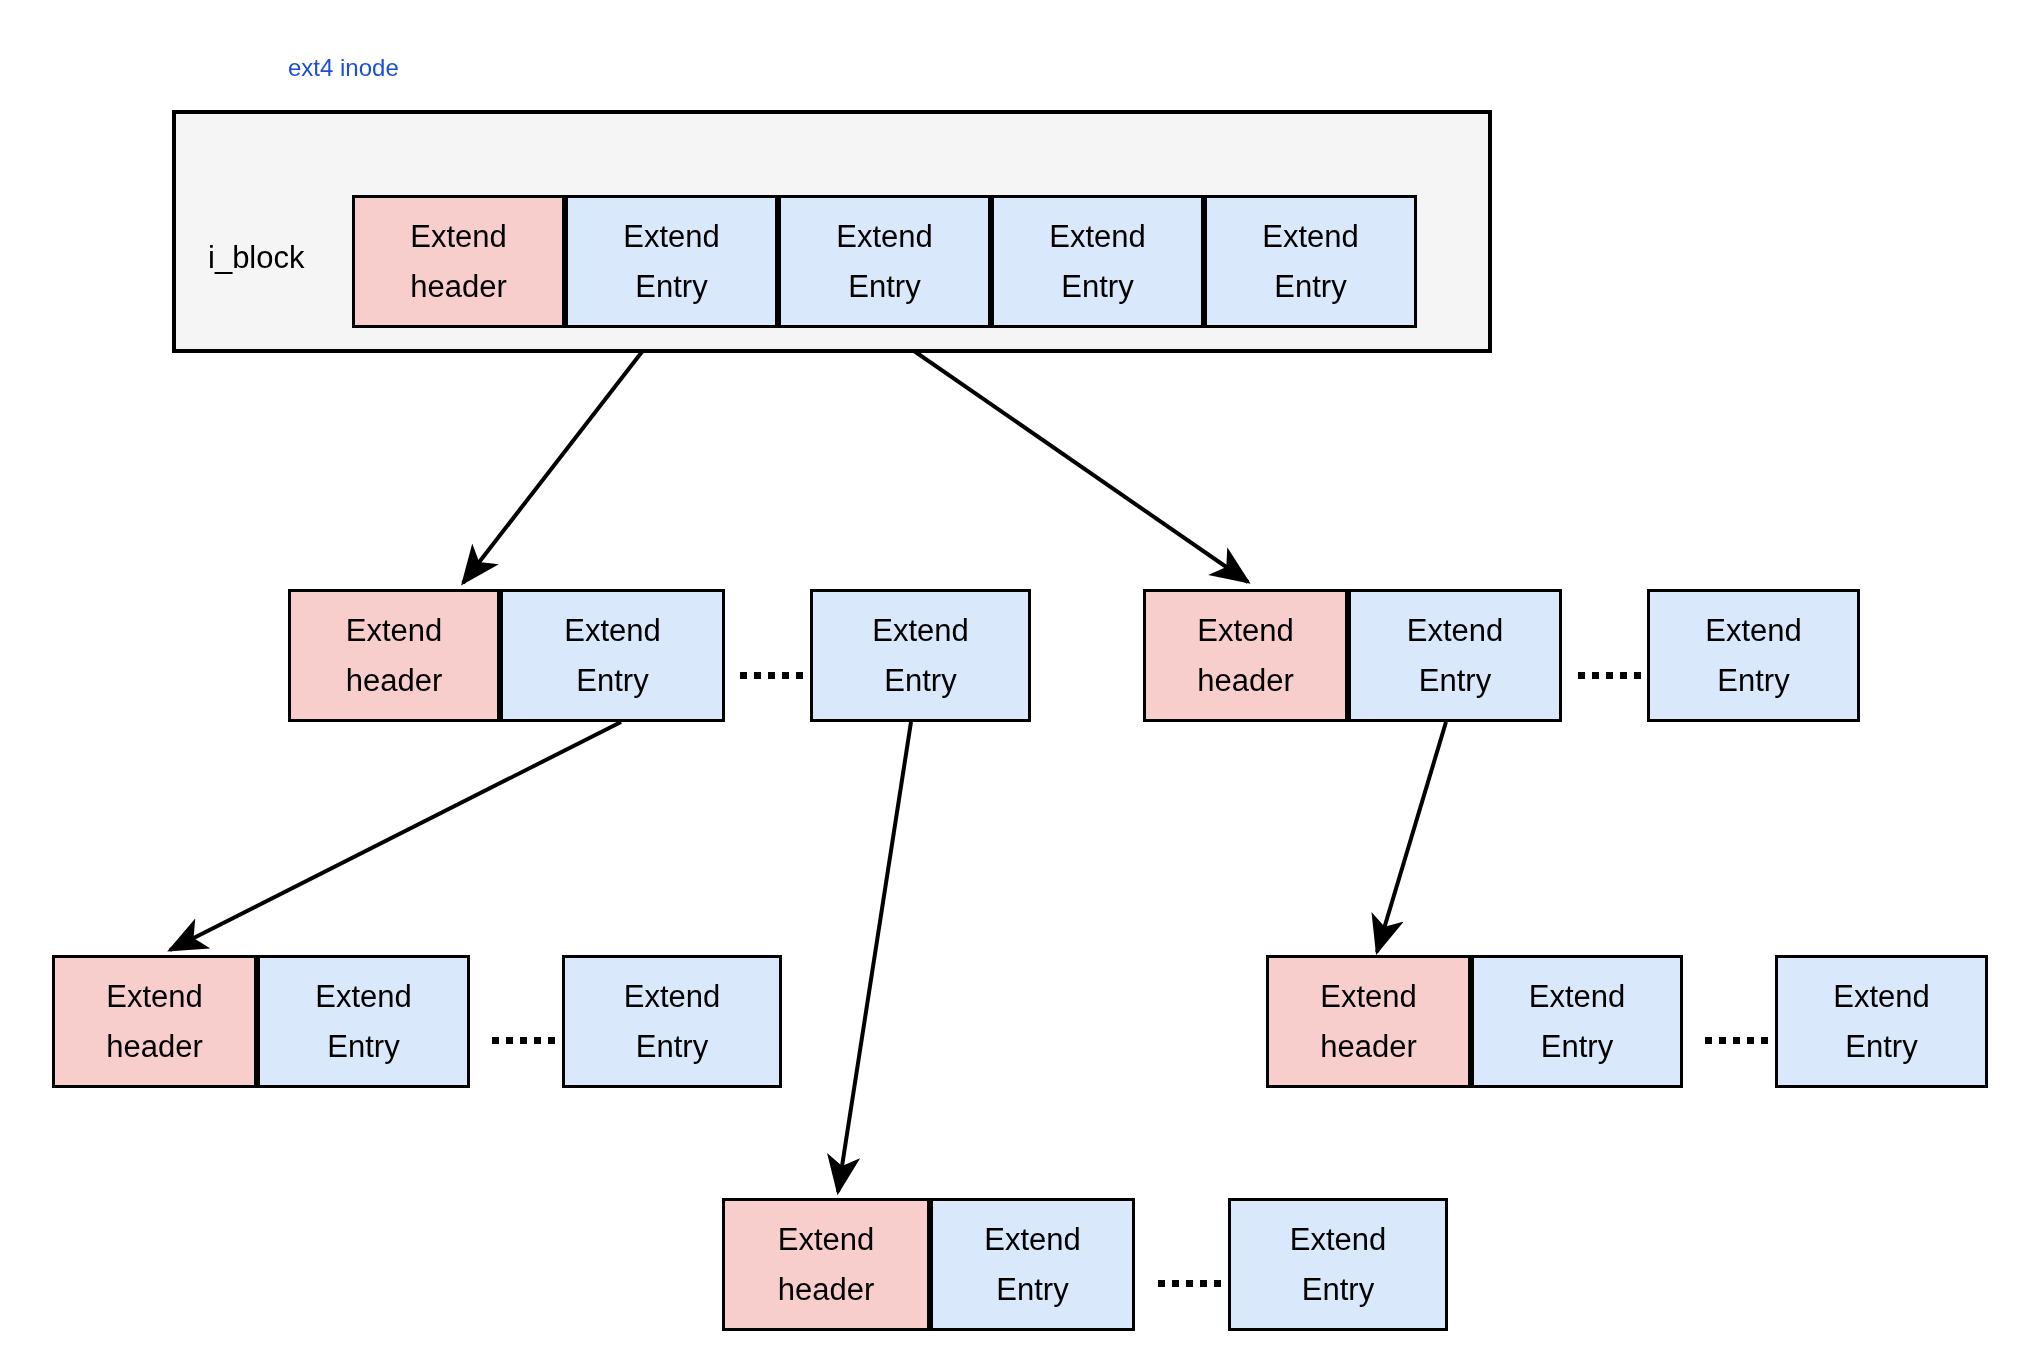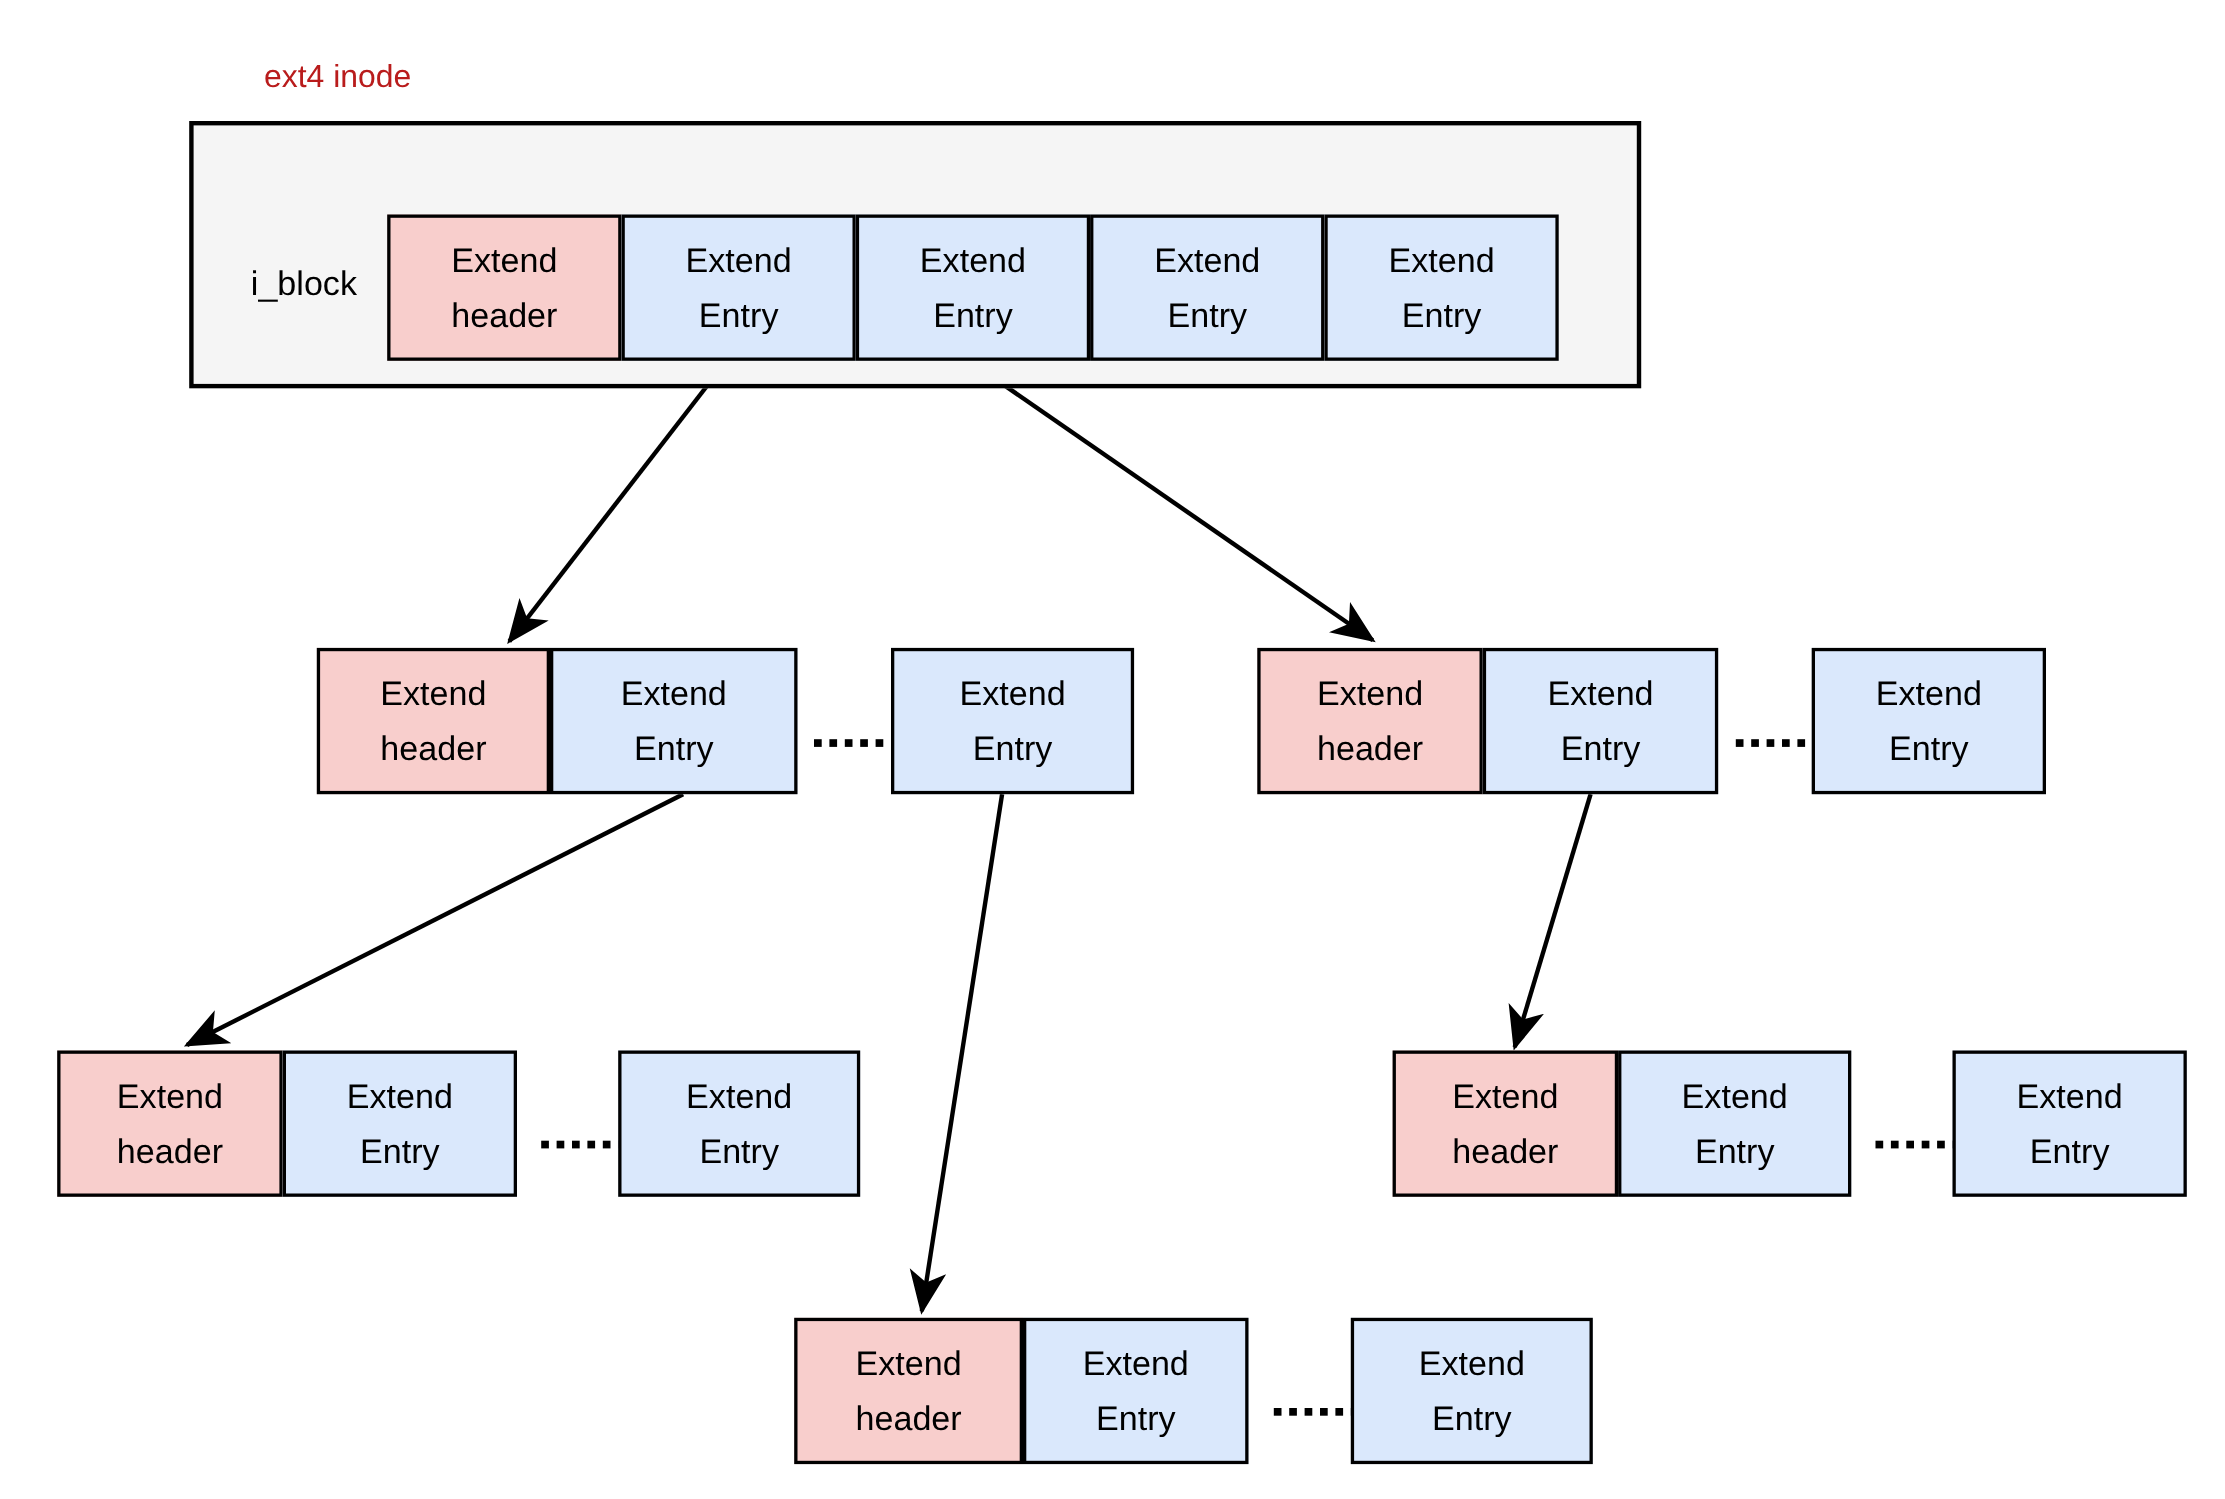--- a/index.html
+++ b/index.html
@@ -27,10 +27,11 @@
   }
   .node-label {
     position: absolute;
-    font-size: 29px;
-    color: #b91c1c;
+    font-size: 24px;
+    color: #1d4ed8;
     white-space: nowrap;
     line-height: 1.1;
+    margin-left: 48px;
   }
   
   .inode-box {

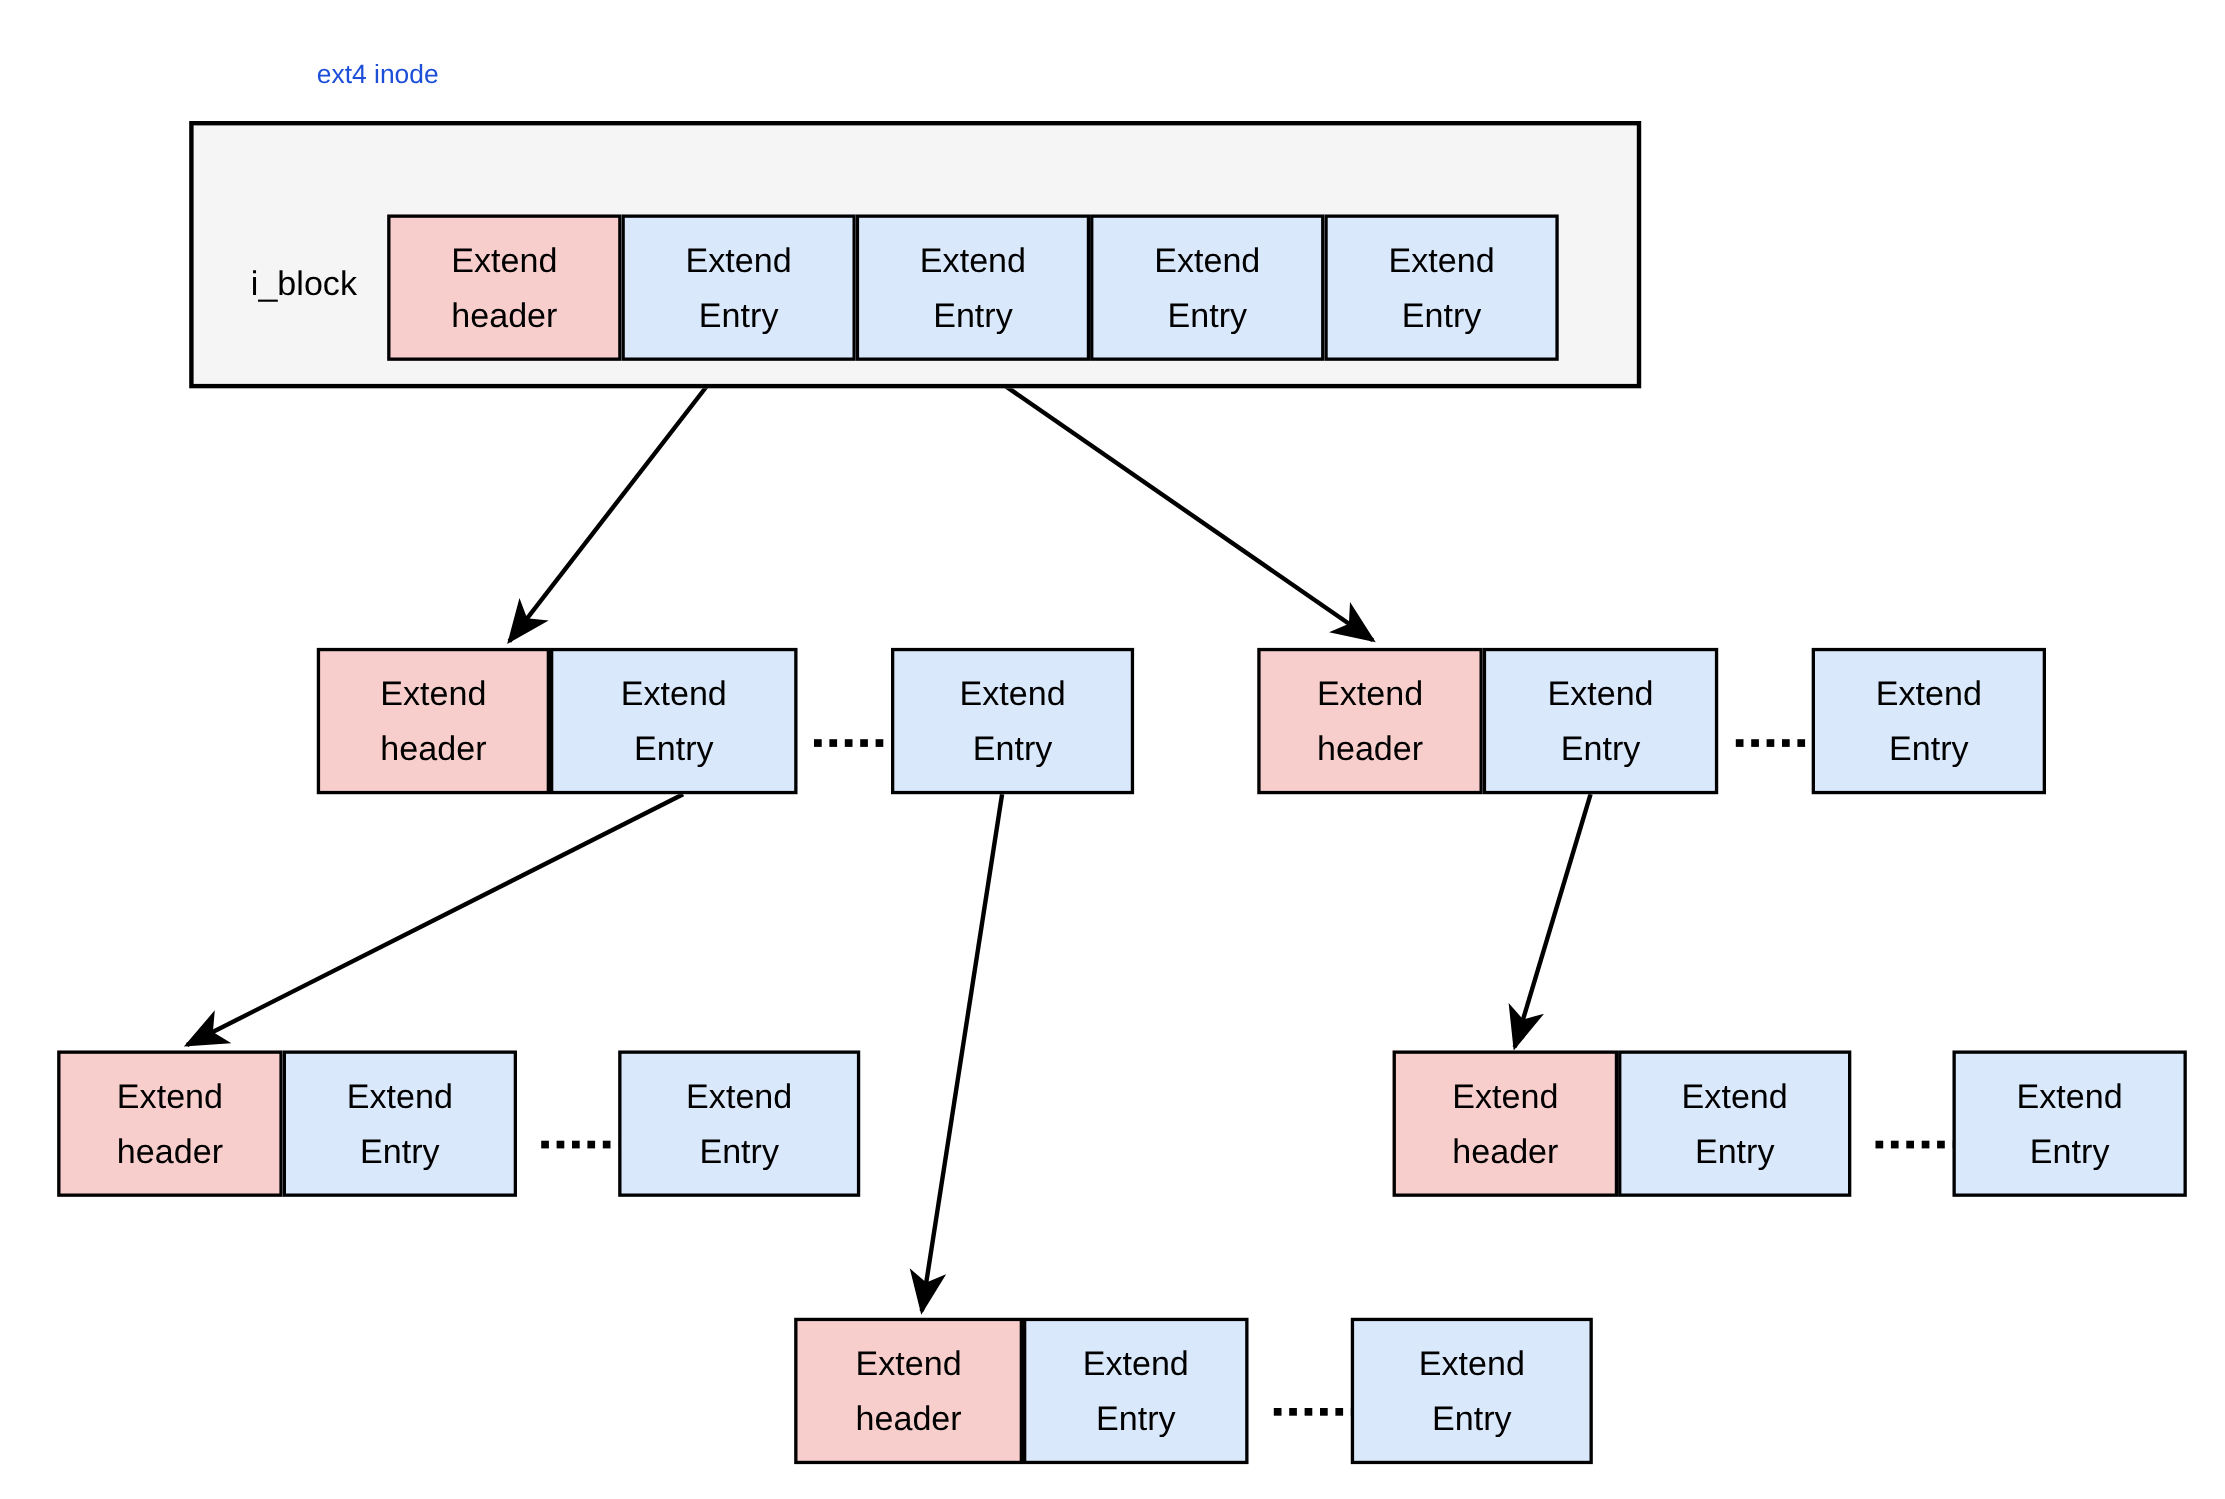--- a/index.html
+++ b/index.html
@@ -50,7 +50,6 @@
     top: 240px;
     font-size: 31px;
     color: #000000;
-    margin-left: 20px;
   }
   
   .cell {

